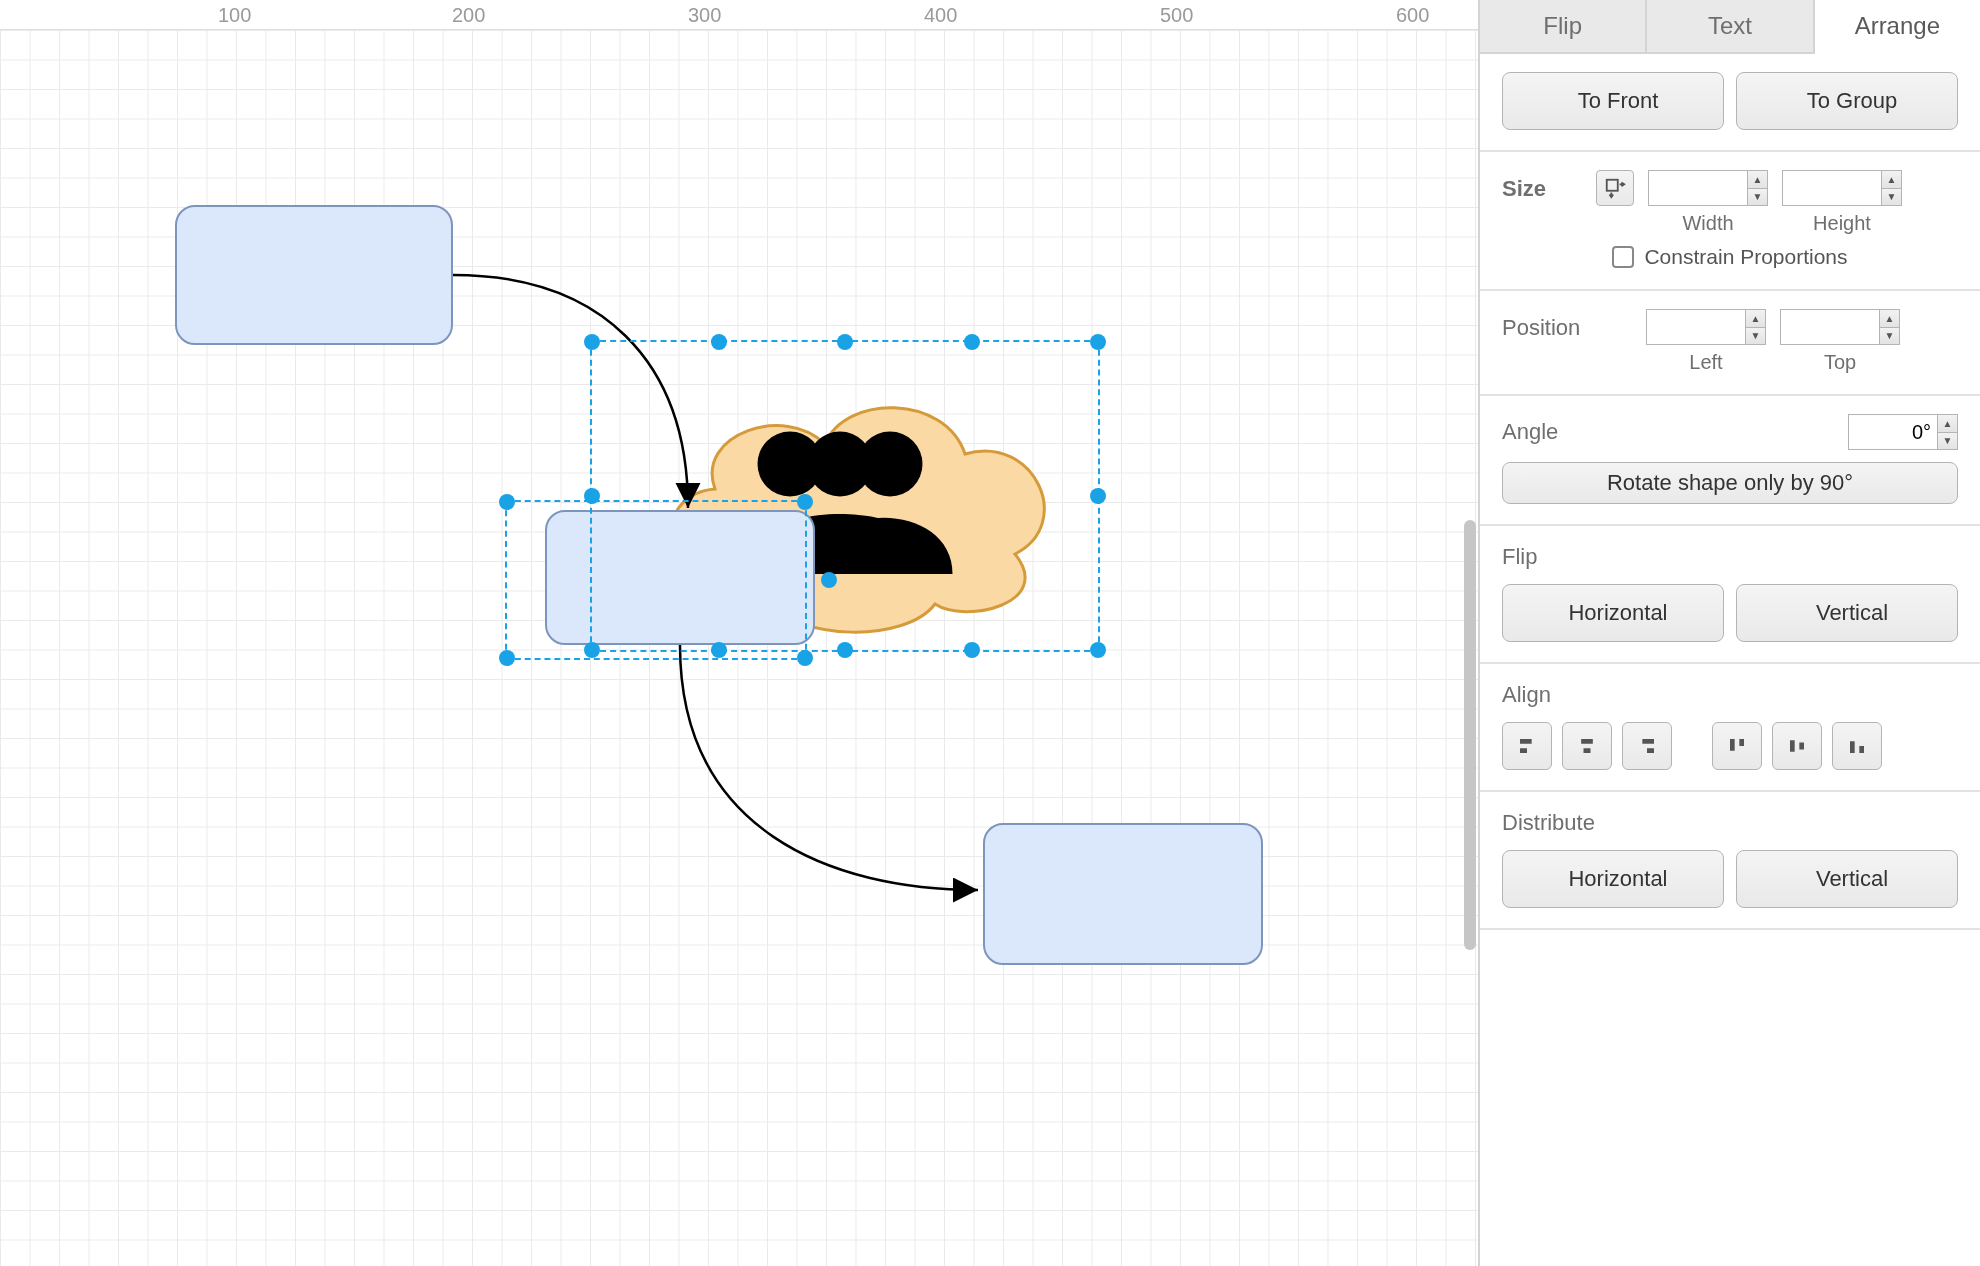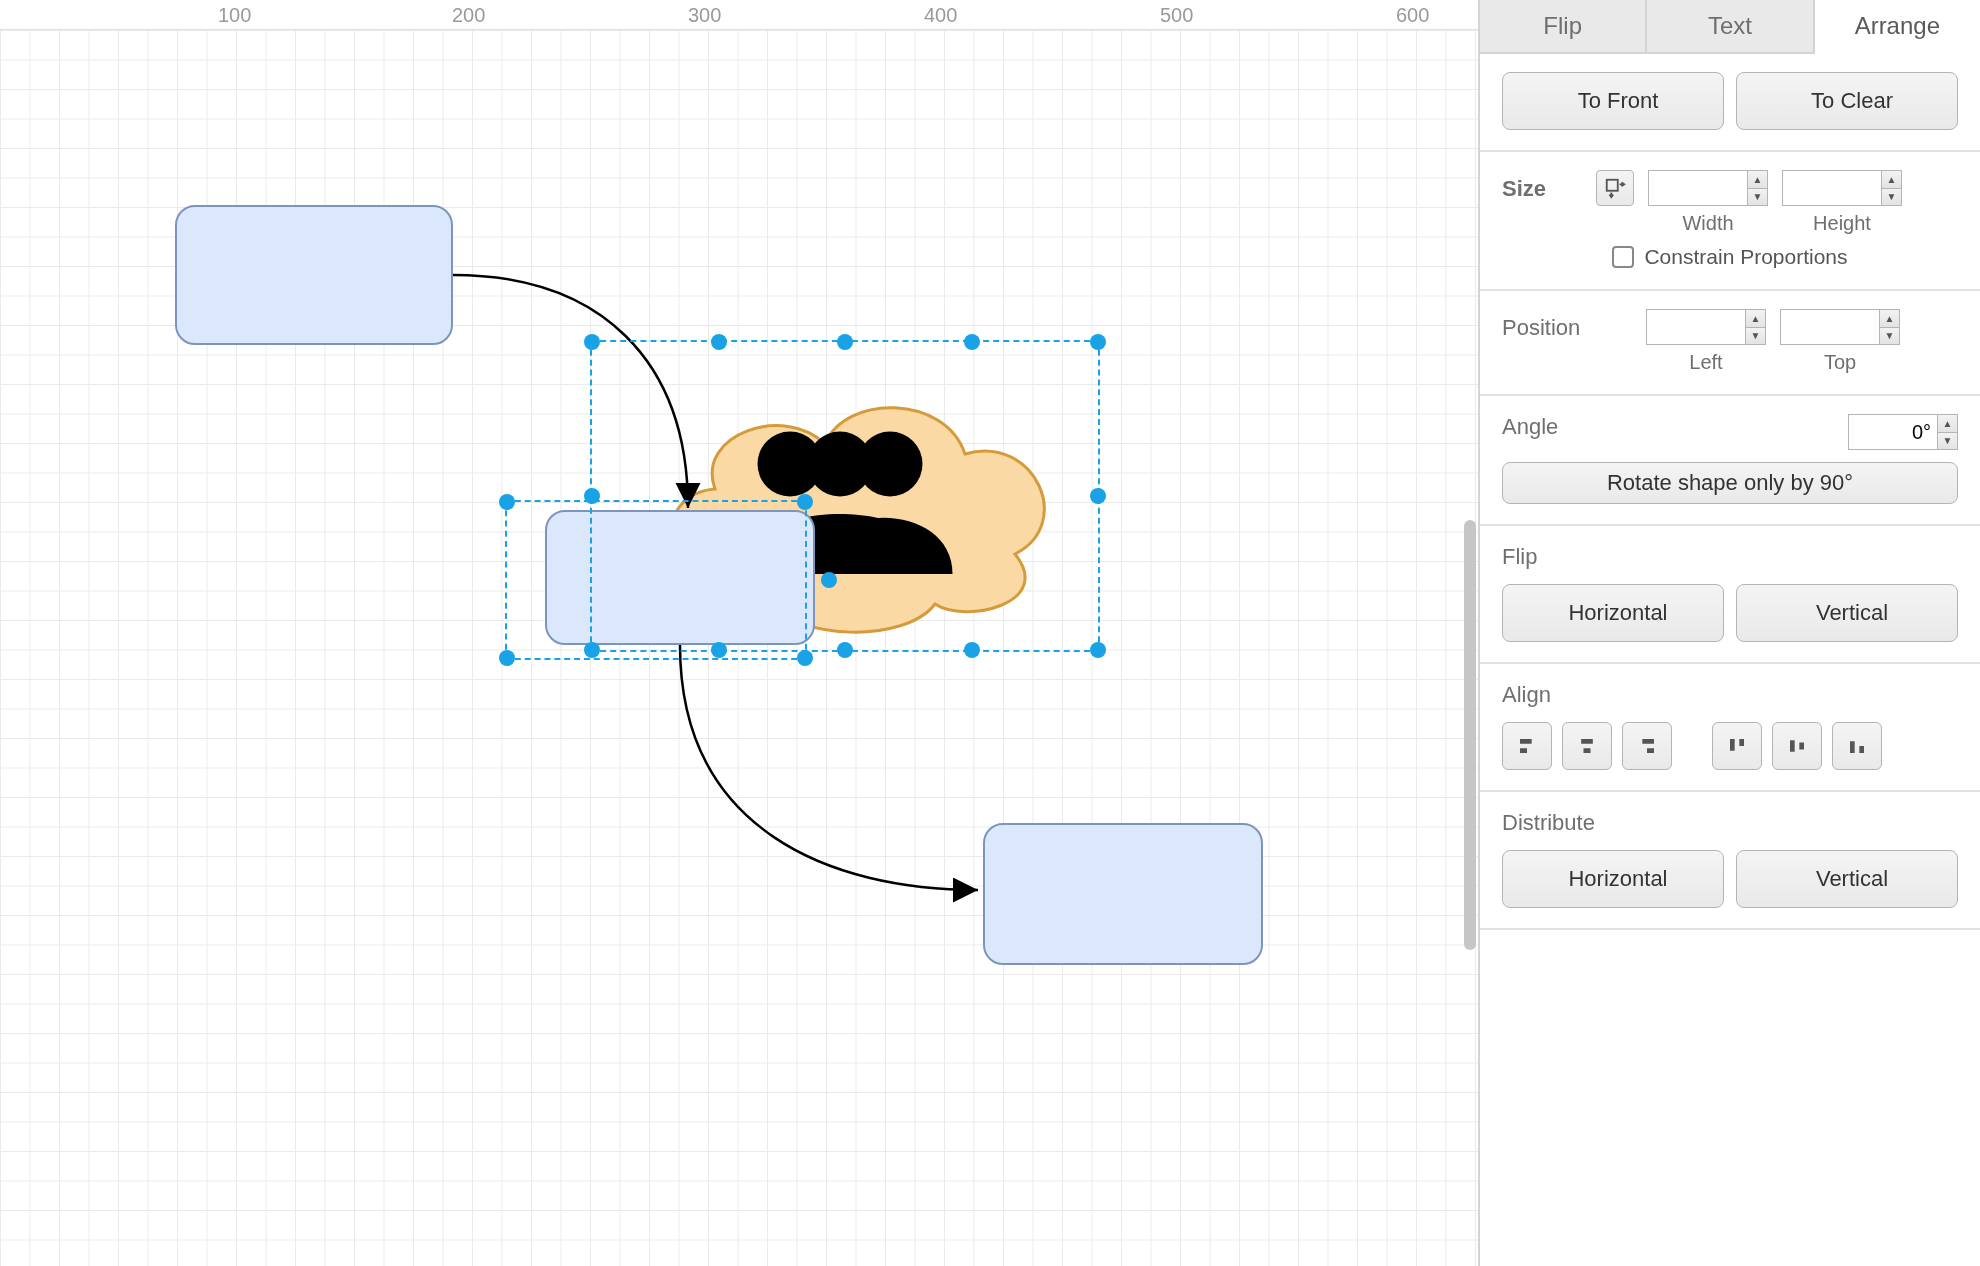--- a/index.html
+++ b/index.html
@@ -133,7 +133,7 @@
       <div class="section">
         <div class="row">
           <button class="btn">To Front</button>
-          <button class="btn">To Clear</button>
+          <button class="btn">To Group</button>
         </div>
       </div>
 

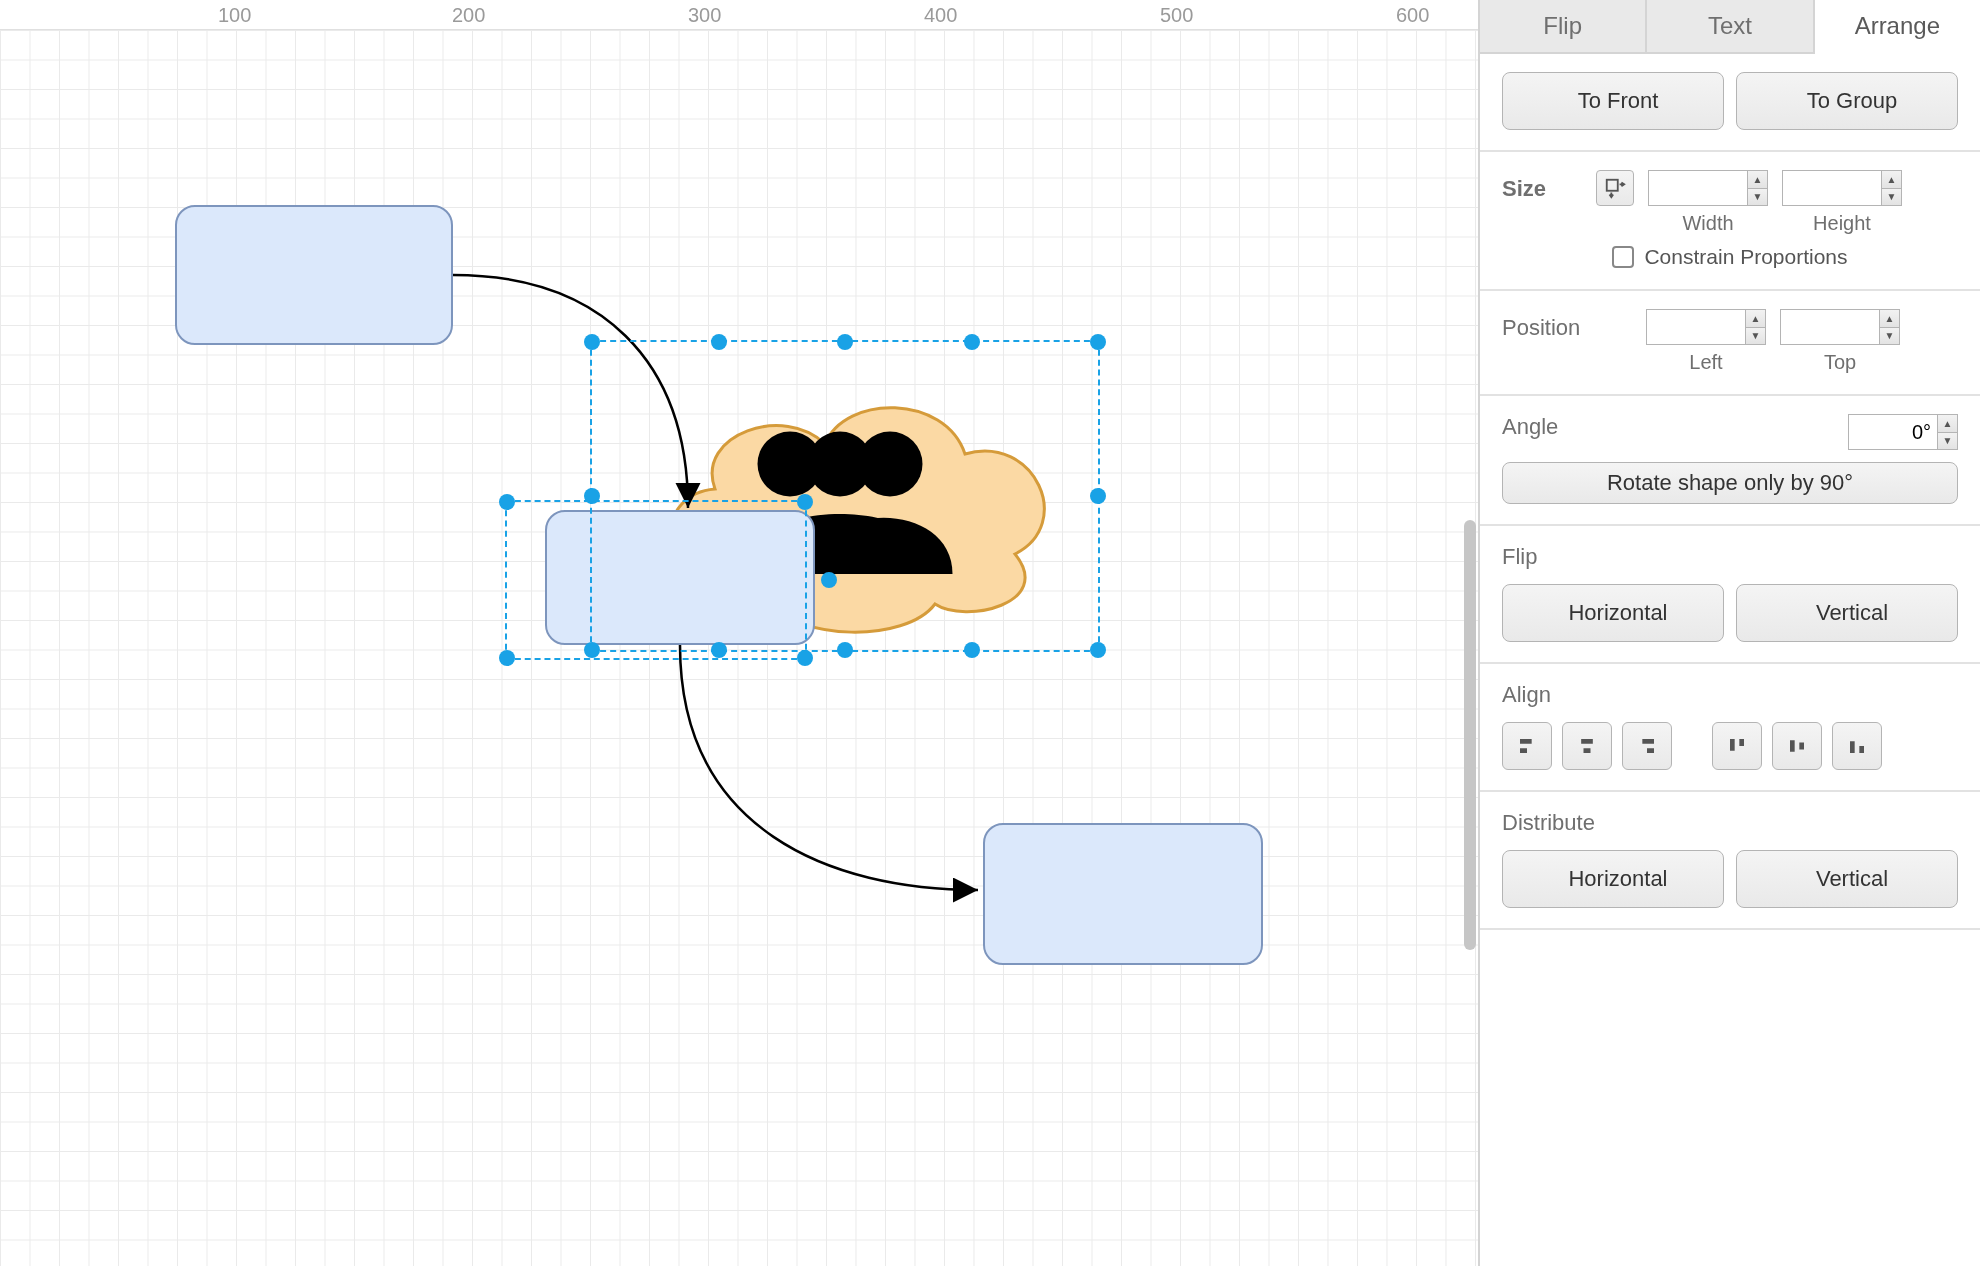--- a/index.html
+++ b/index.html
@@ -43,7 +43,7 @@
   .autosize-icon { width:38px; height:36px; border:1px solid #b4b4b4; background: linear-gradient(#f4f4f4,#e9e9e9); border-radius:4px; display:flex; align-items:center; justify-content:center; cursor:pointer;}
   .chk-row { display:flex; align-items:center; justify-content:center; gap:10px; margin-top:10px; font-size:21px; color:#555;}
   .chk { width:22px; height:22px; border:2px solid #888; border-radius:4px; }
-  .angle-row { display:flex; justify-content:space-between; }
+  .angle-row { display:flex; align-items:center; justify-content:space-between; }
   .align-section .icon-row { display:flex; gap:10px; }
   .icon-btn { width:50px; height:48px; border:1px solid #b4b4b4; background: linear-gradient(#f4f4f4,#e9e9e9); border-radius:6px; display:flex; align-items:center; justify-content:center; cursor:pointer; }
   .icon-btn svg { width:28px; height:28px; }

